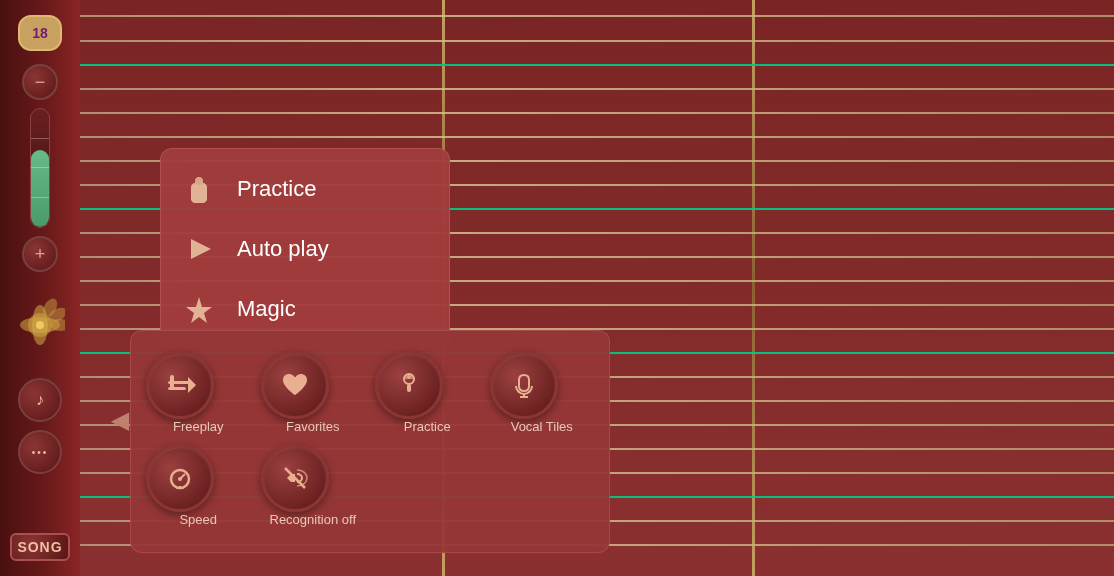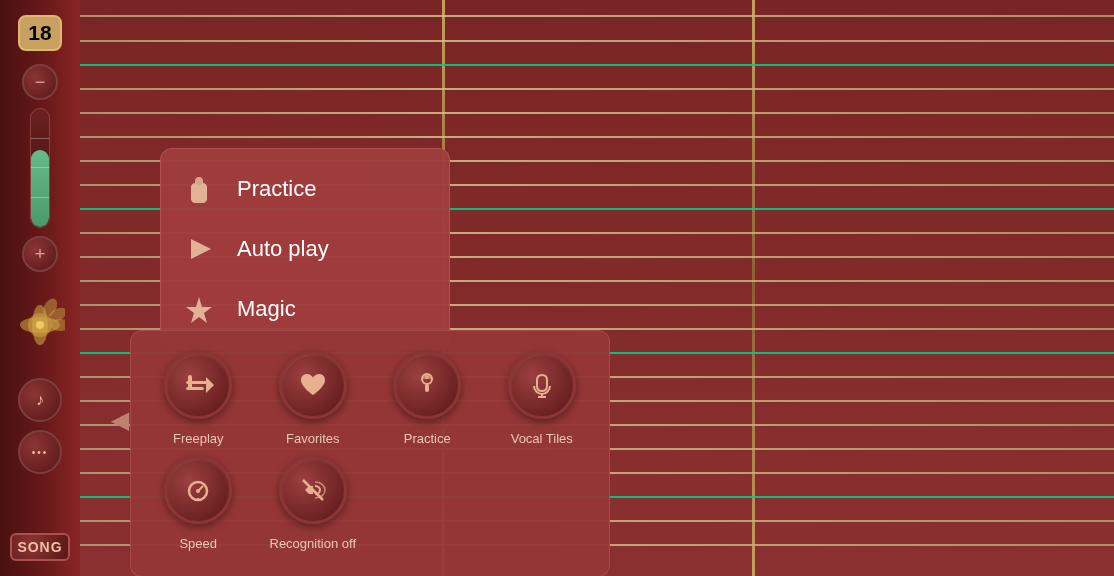--- a/index.html
+++ b/index.html
@@ -75,15 +75,15 @@
     
     .number-badge {
       background: #c8a060;
-      color: #000000;
-      font-size: 21px;
+      color: #701a75;
+      font-size: 14px;
       font-weight: bold;
       width: 44px;
       height: 36px;
       display: flex;
       align-items: center;
       justify-content: center;
-      border-radius: 8px;
+      border-radius: 13px;
       border: 2px solid #e0b870;
       margin-bottom: 5px;
     }

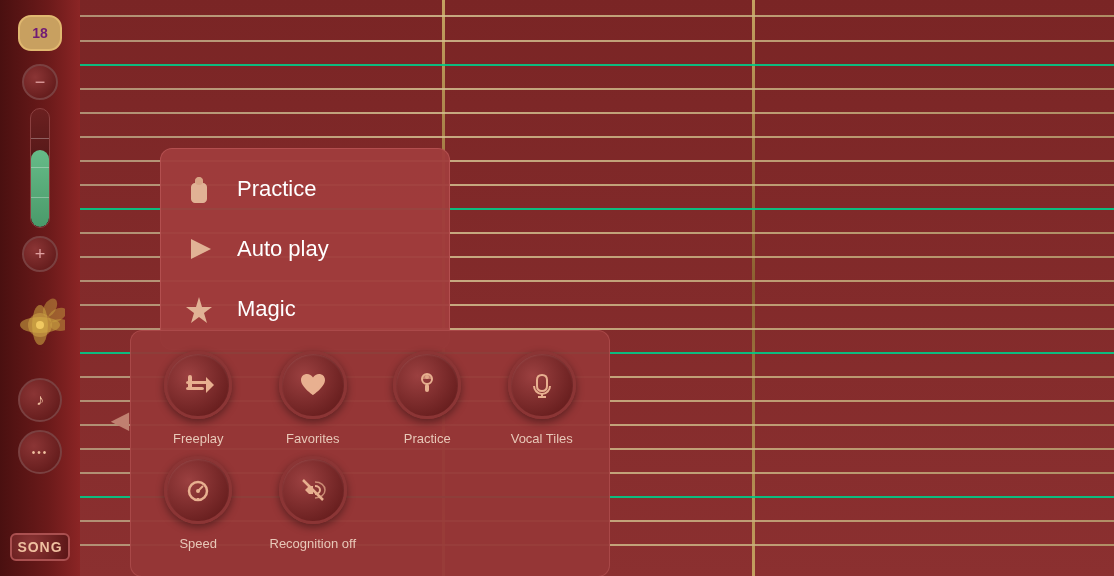--- a/index.html
+++ b/index.html
@@ -222,8 +222,7 @@
     .action-item {
       display: flex;
       flex-direction: column;
-      align-items: center;
-      gap: 12px;
+      gap: 0;
       cursor: pointer;
     }
 

